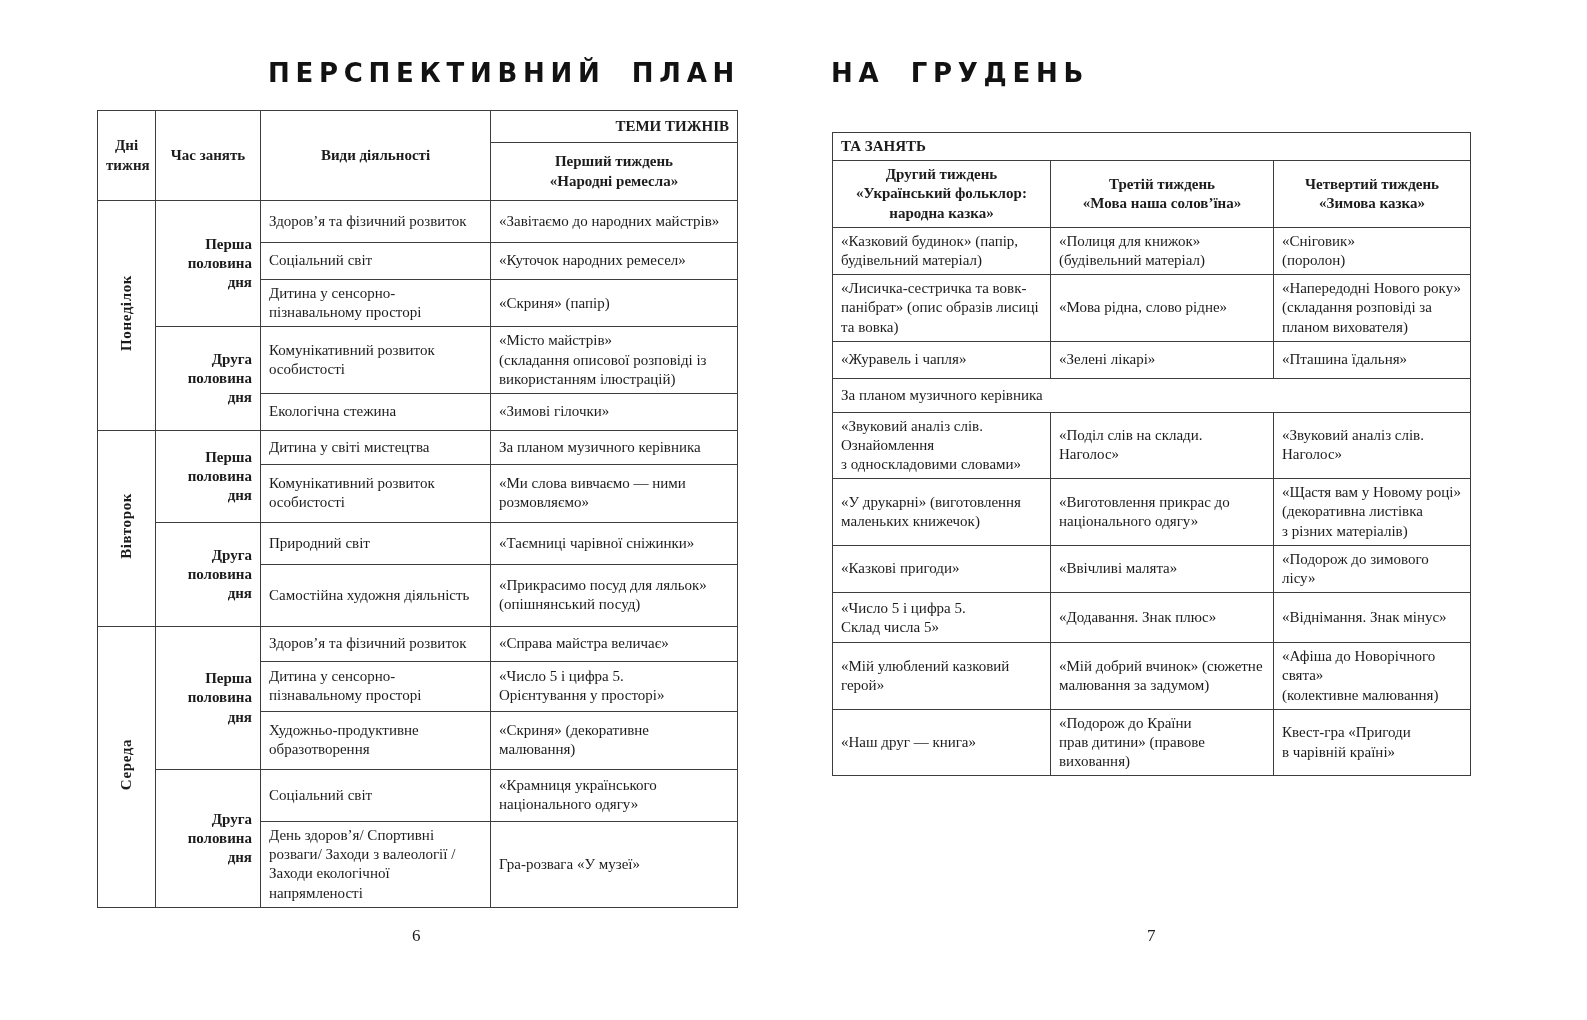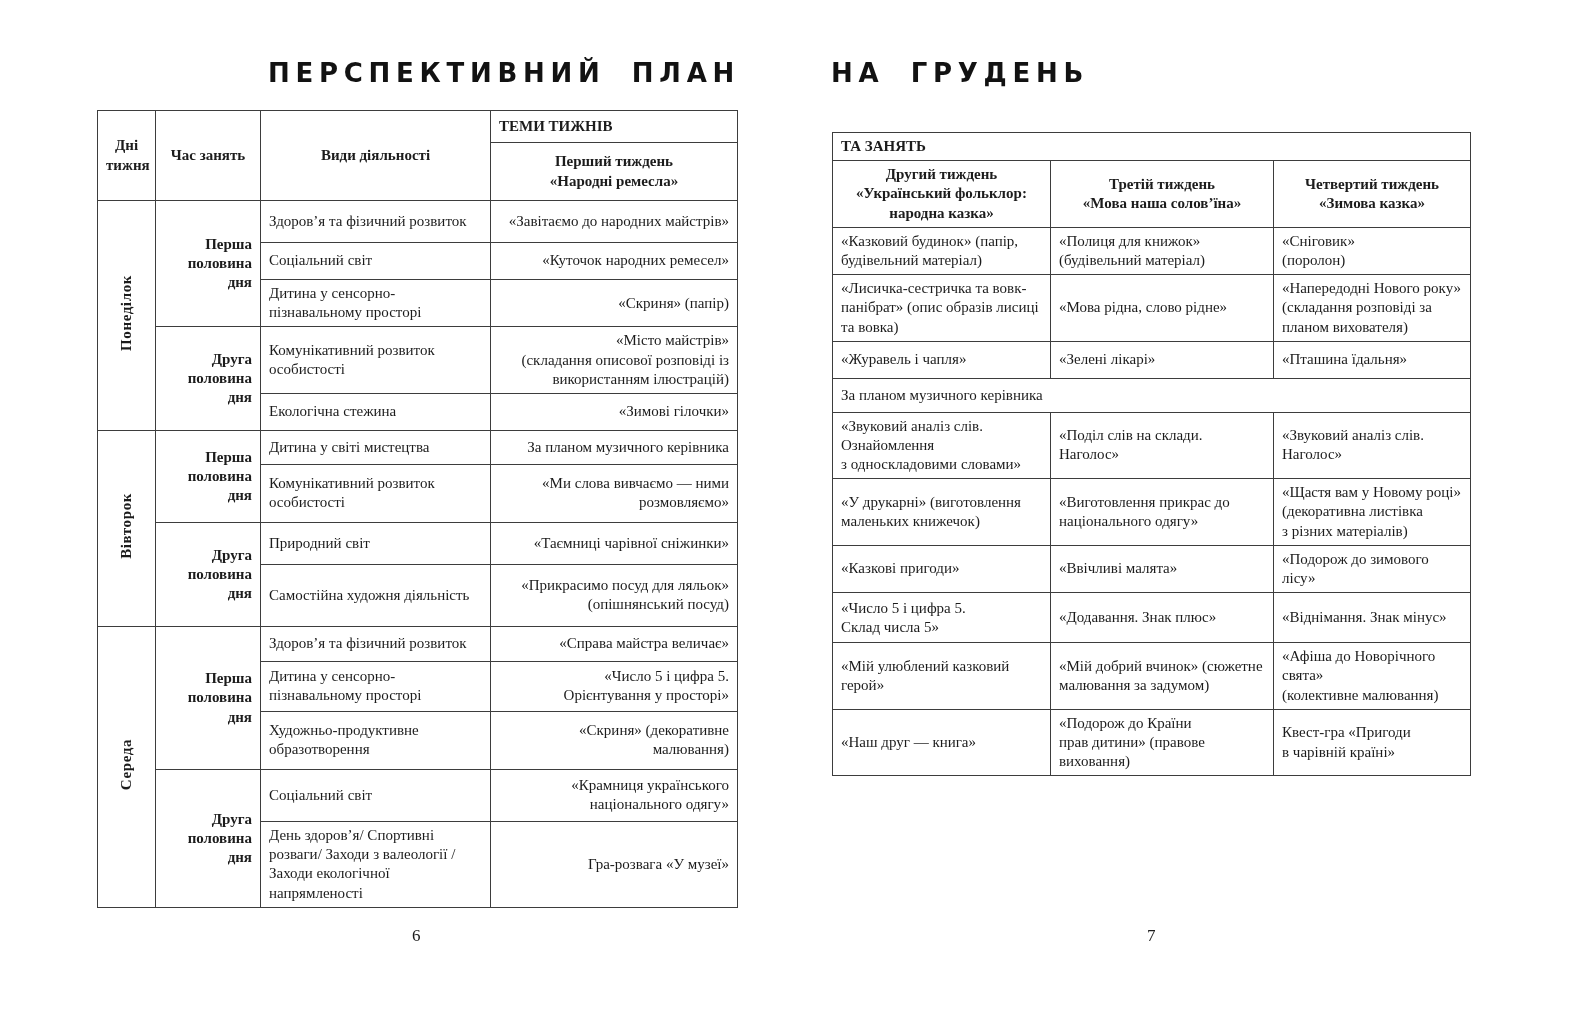--- a/index.html
+++ b/index.html
@@ -52,6 +52,7 @@
   }
   td.hdr-right {
     font-weight: bold;
+    text-align: right;
   }
   td.day-cell {
     text-align: center;

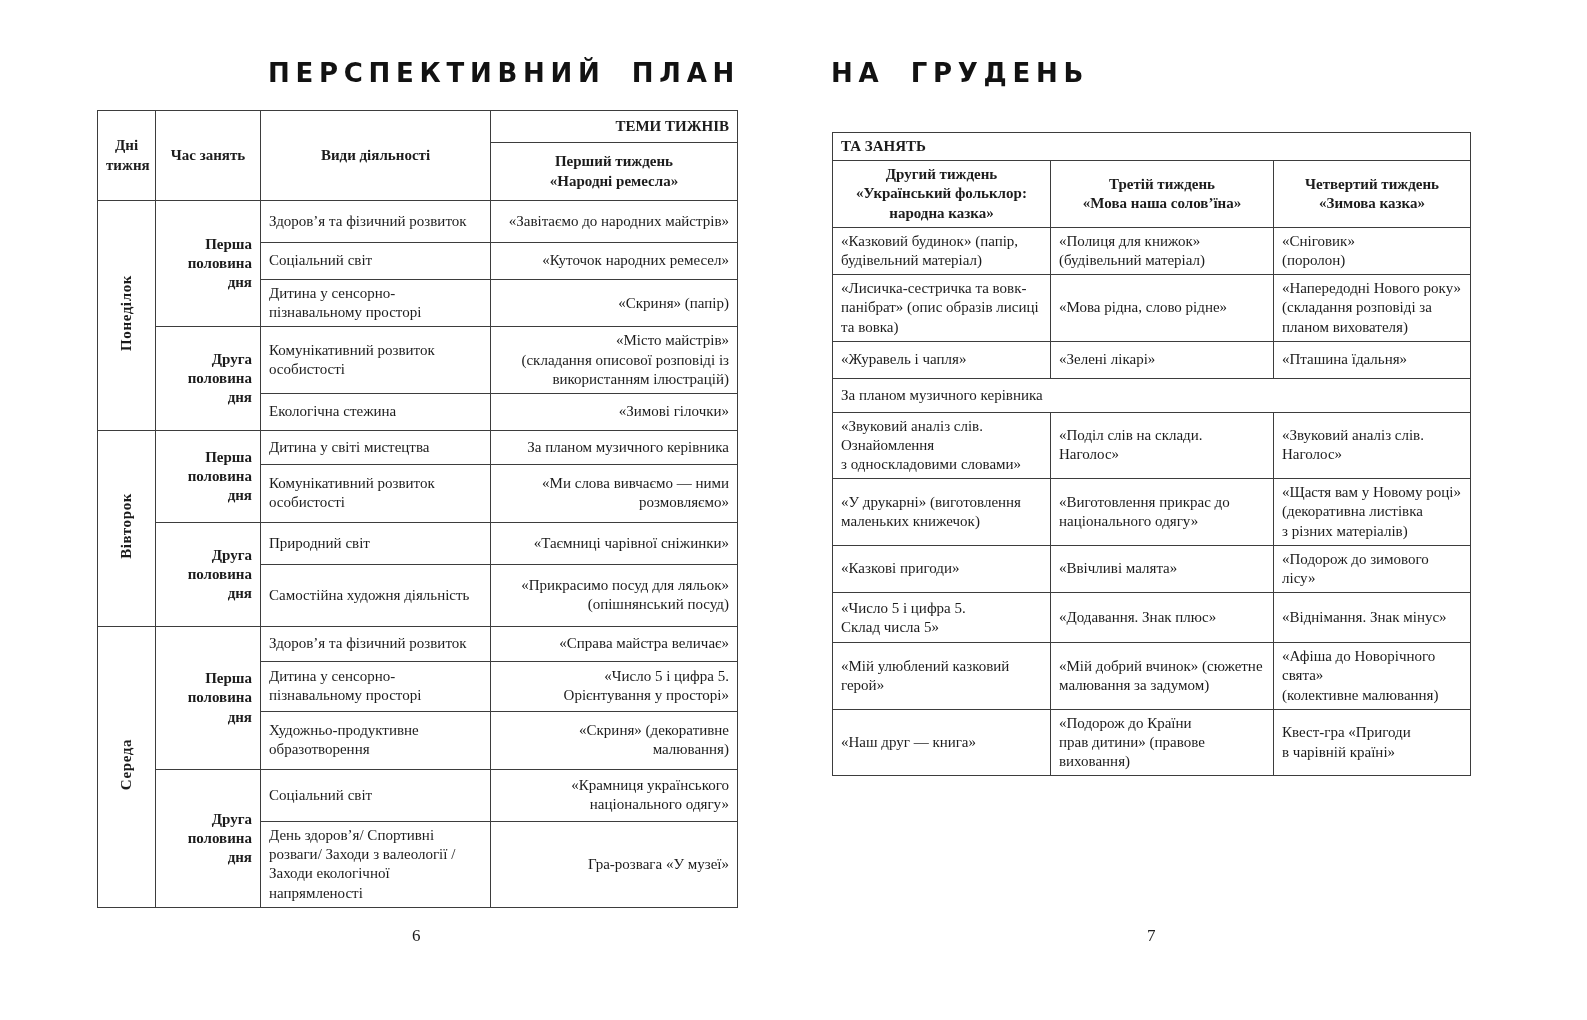--- a/index.html
+++ b/index.html
@@ -69,7 +69,7 @@
   }
   td.period { font-weight: bold; text-align: right; }
   td.act    { text-align: left; }
-  td.theme  { text-align: right; font-family: Liberation Serif, serif; }
+  td.theme  { text-align: left; font-family: Liberation Serif, serif; }
   td.cell   { text-align: left; }
 
   .page-number {

